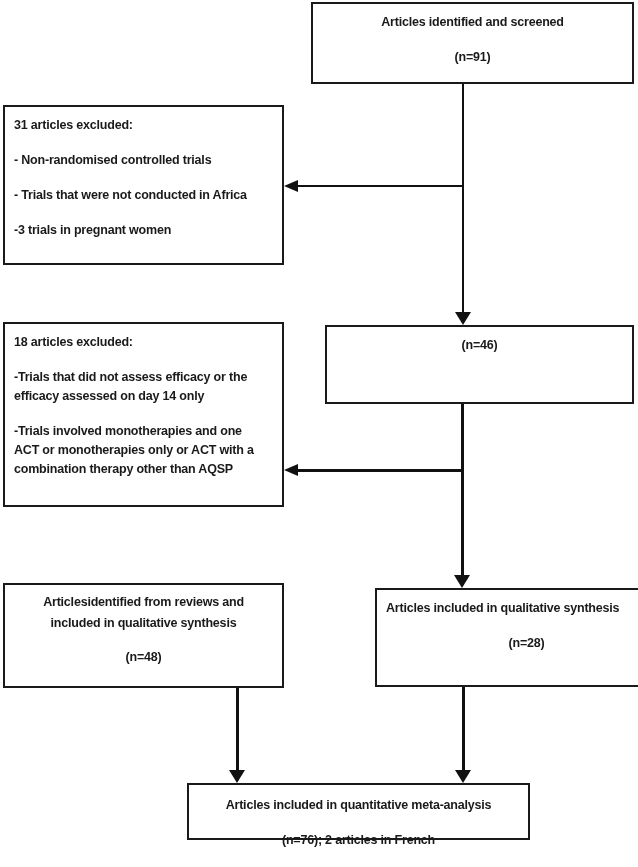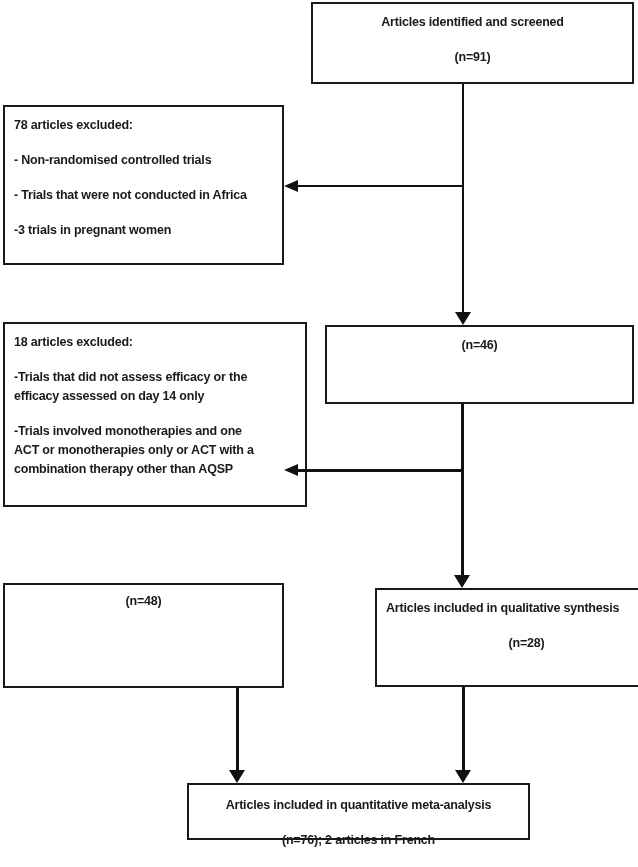--- a/index.html
+++ b/index.html
@@ -87,7 +87,7 @@
   </div>
 
   <div class="box" id="box-excluded-1">
-    <div class="t">78 articles excluded:</div>
+    <div class="t">31 articles excluded:</div>
     <div class="t">- Non-randomised controlled trials</div>
     <div class="t">- Trials that were not conducted in Africa</div>
     <div class="t">-3 trials in pregnant women</div>

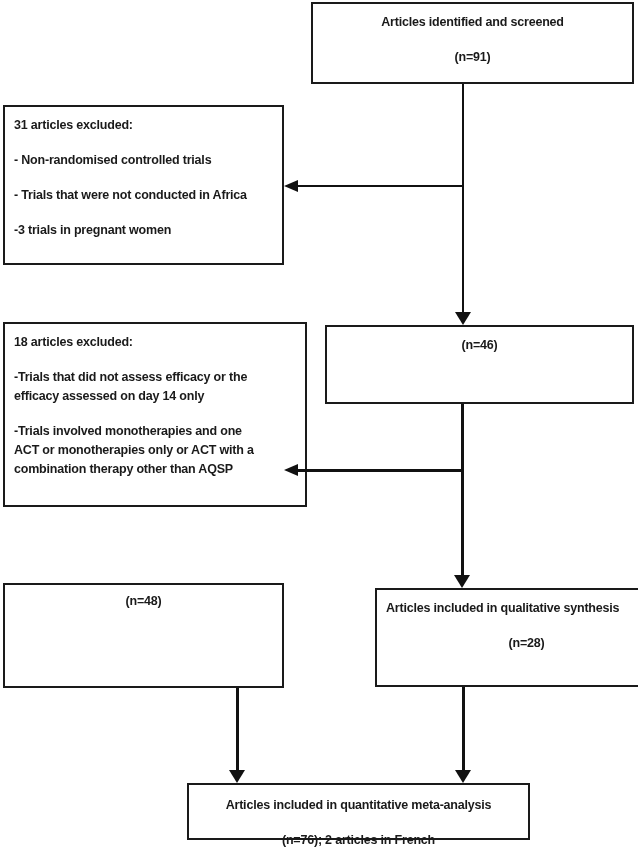--- a/index.html
+++ b/index.html
@@ -52,7 +52,7 @@
   #box-screened     { left: 311px; top: 2px;   width: 323px; height: 82px; }
   #box-excluded-1   { left: 3px;   top: 105px; width: 281px; height: 160px; }
   #box-eligibility  { left: 325px; top: 325px; width: 309px; height: 79px; }
-  #box-excluded-2   { left: 3px;   top: 322px; width: 304px; height: 185px; }
+  #box-excluded-2   { left: 3px;   top: 322px; width: 281px; height: 185px; }
   #box-reviews      { left: 3px;   top: 583px; width: 281px; height: 105px; padding-top: 7px; }
   #box-qualitative  { left: 331px; top: 588px; width: 303px; height: 99px; margin-left: 44px; }
   #box-quantitative { left: 187px; top: 783px; width: 343px; height: 57px; padding-top: 11px; }

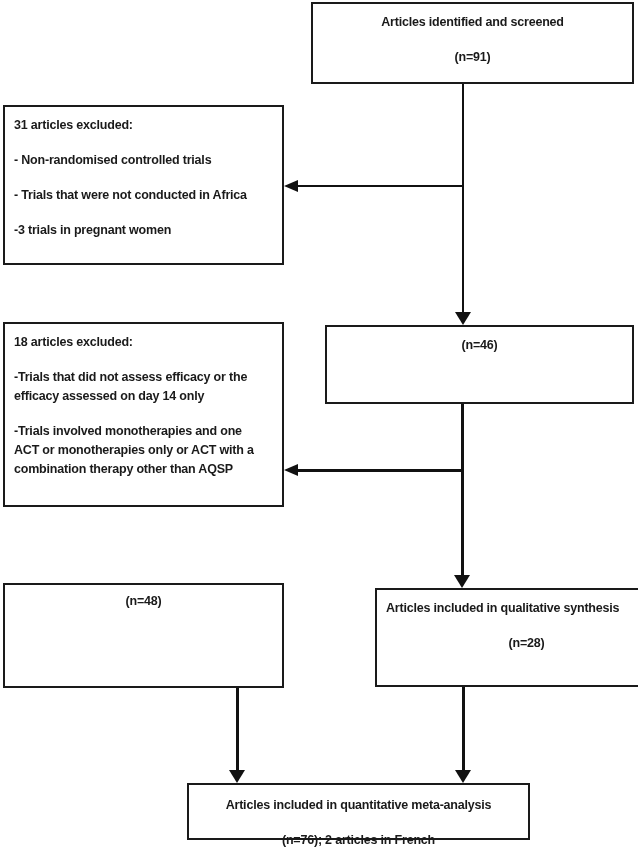--- a/index.html
+++ b/index.html
@@ -107,6 +107,8 @@
   </div>
 
   <div class="box centered" id="box-reviews">
+    <div class="t wrap2">Articlesidentified from reviews and
+included in qualitative synthesis</div>
     <div class="t count">(n=48)</div>
   </div>
 

